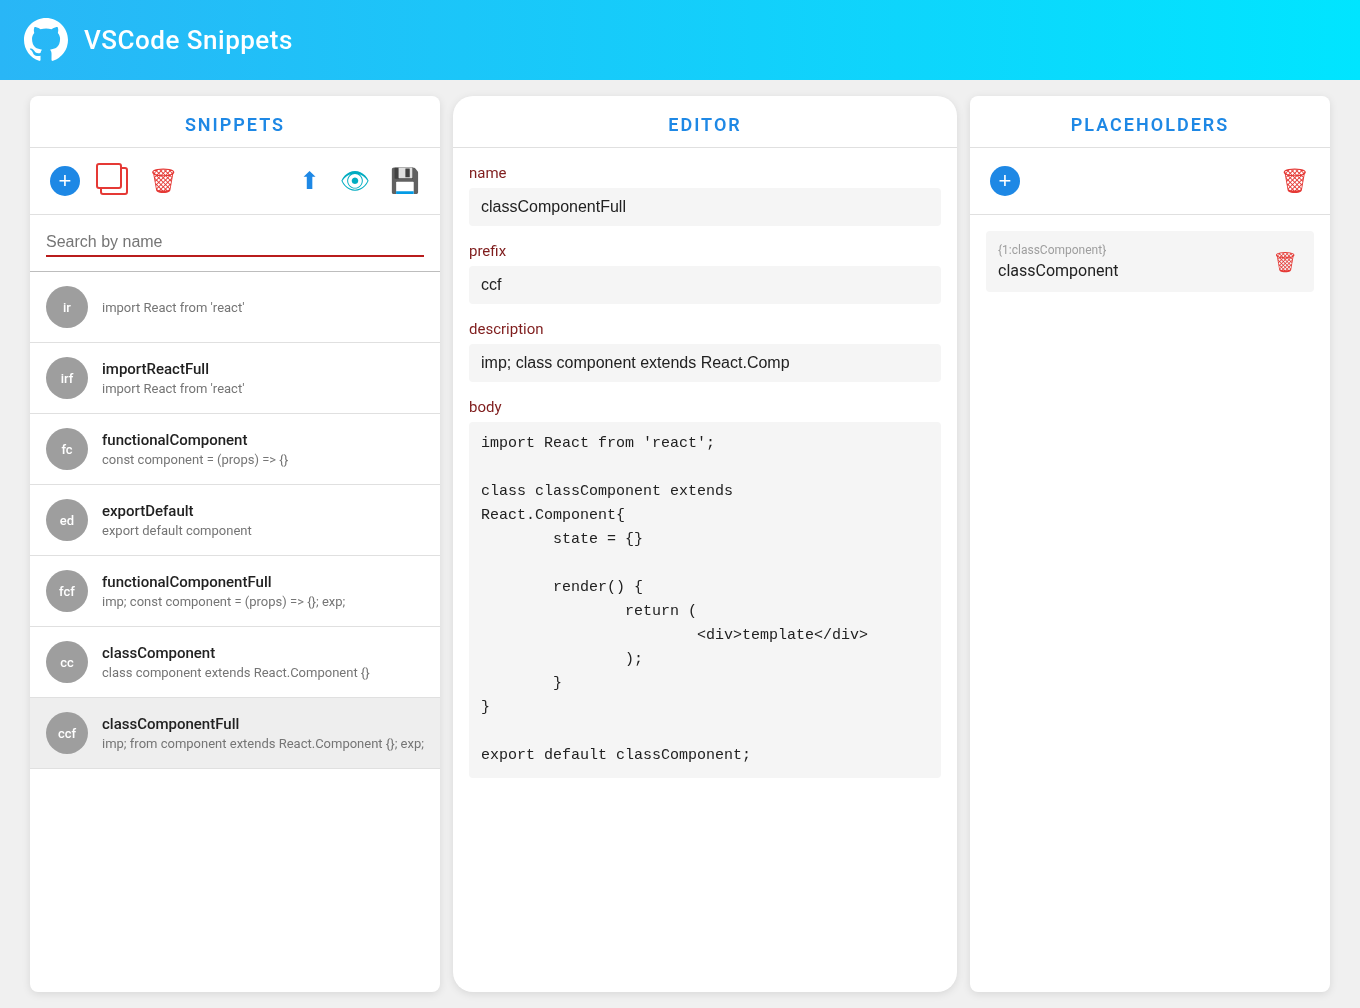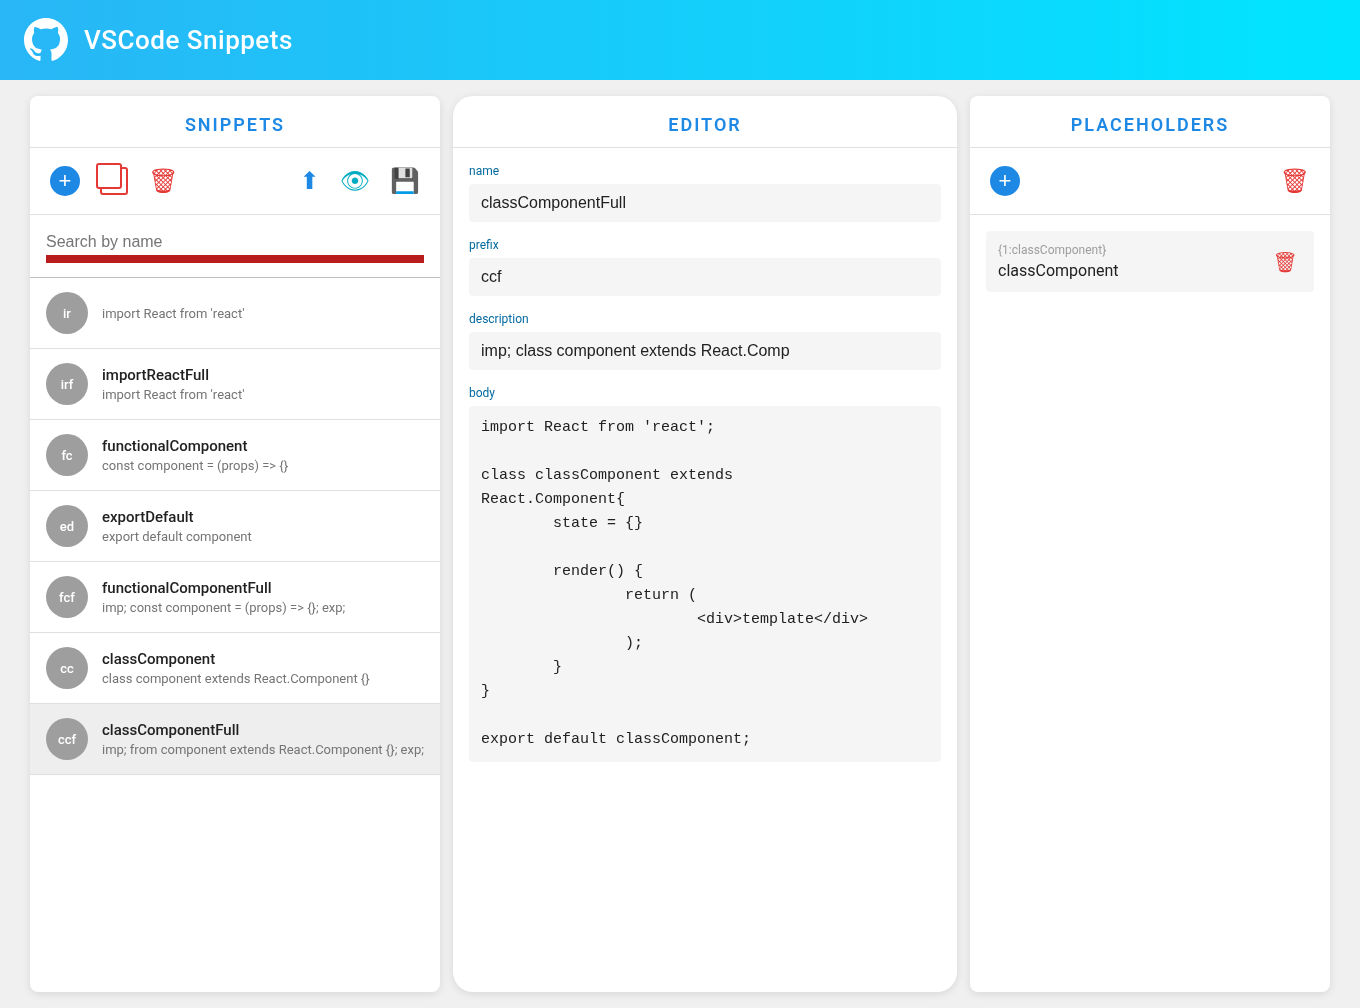--- a/index.html
+++ b/index.html
@@ -217,8 +217,8 @@
     }
 
     .field-label {
-      font-size: 12px;
-      color: #0369a1;
+      font-size: 15px;
+      color: #7f1d1d;
       margin-bottom: 6px;
       display: block;
     }

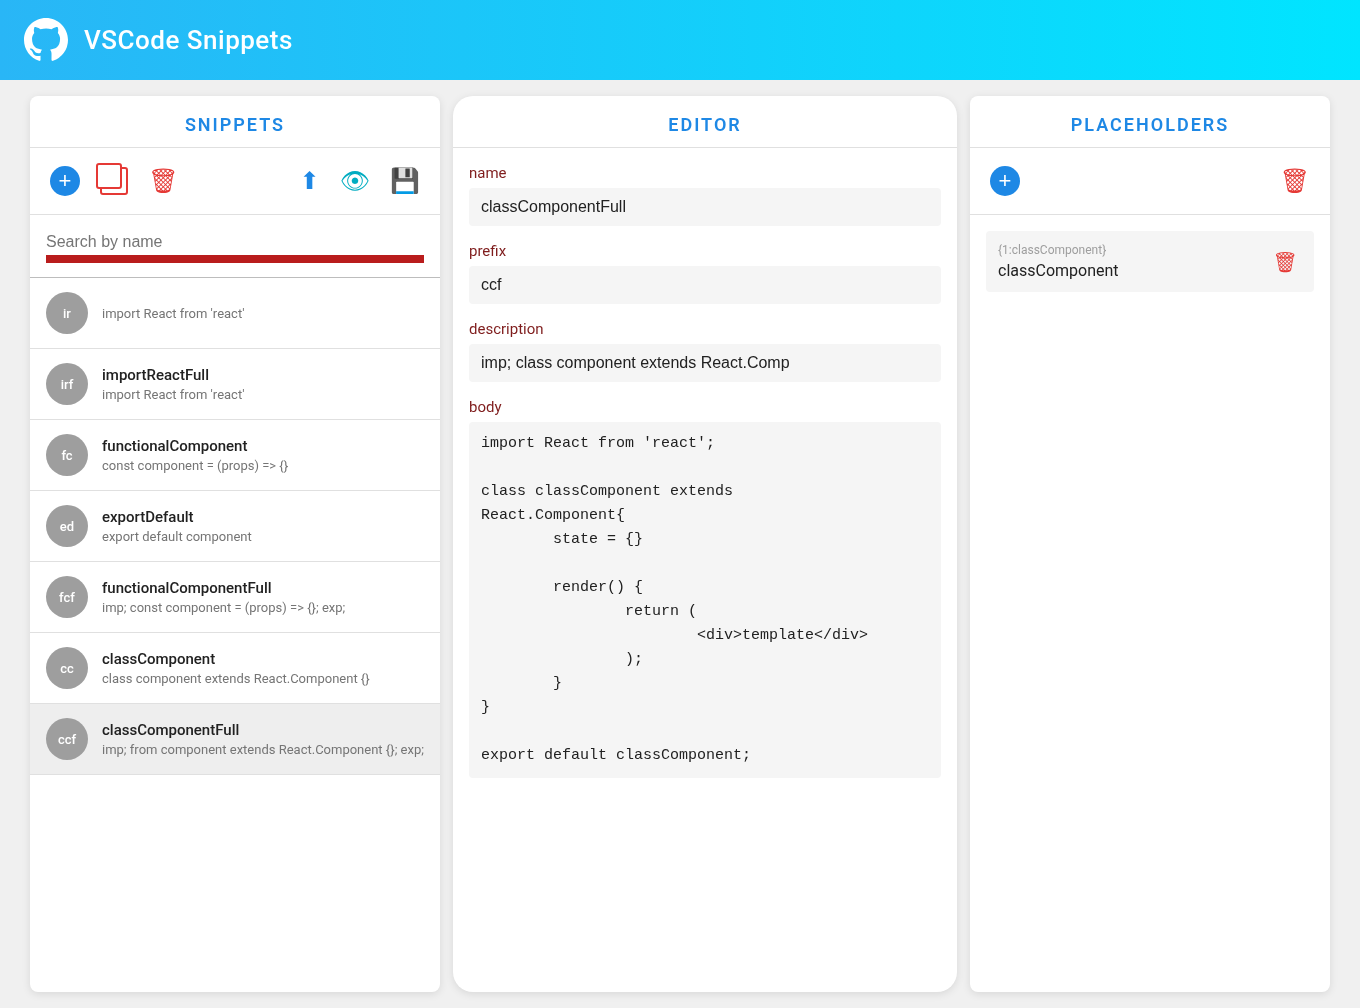--- a/index.html
+++ b/index.html
@@ -156,7 +156,7 @@
     .search-input {
       width: 100%;
       border: none;
-      border-bottom: 8px solid #b91c1c;
+      border-bottom: 2px solid #b91c1c;
       outline: none;
       font-size: 16px;
       color: #9e9e9e;

